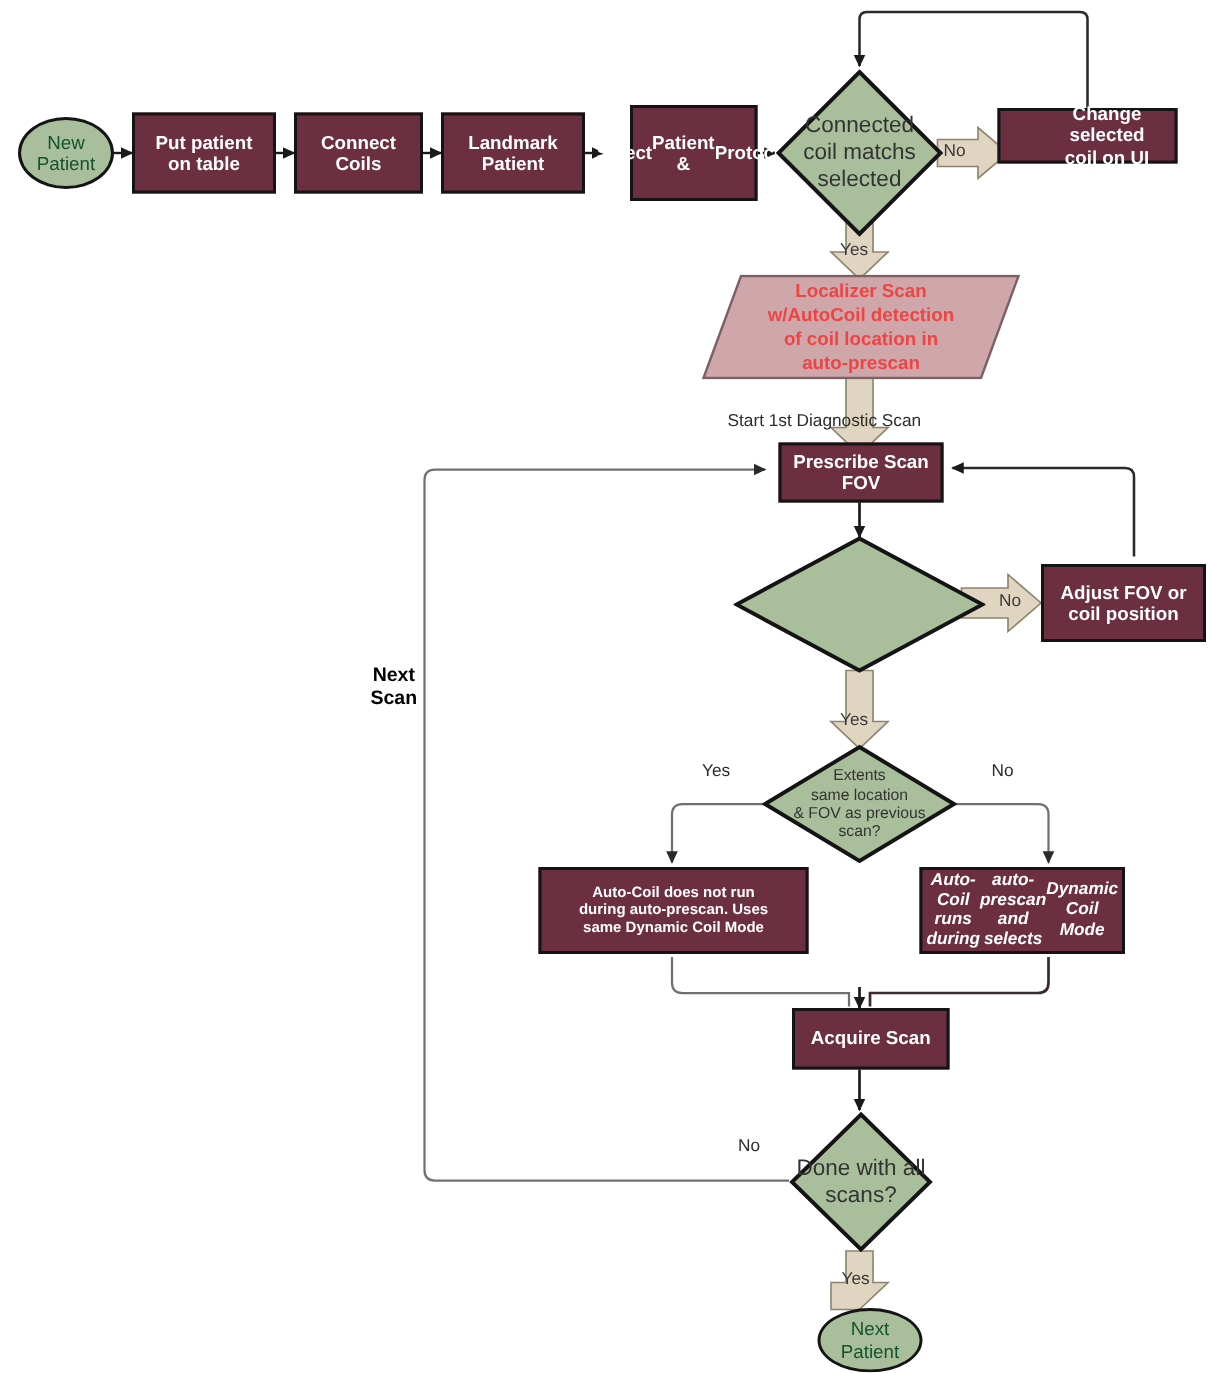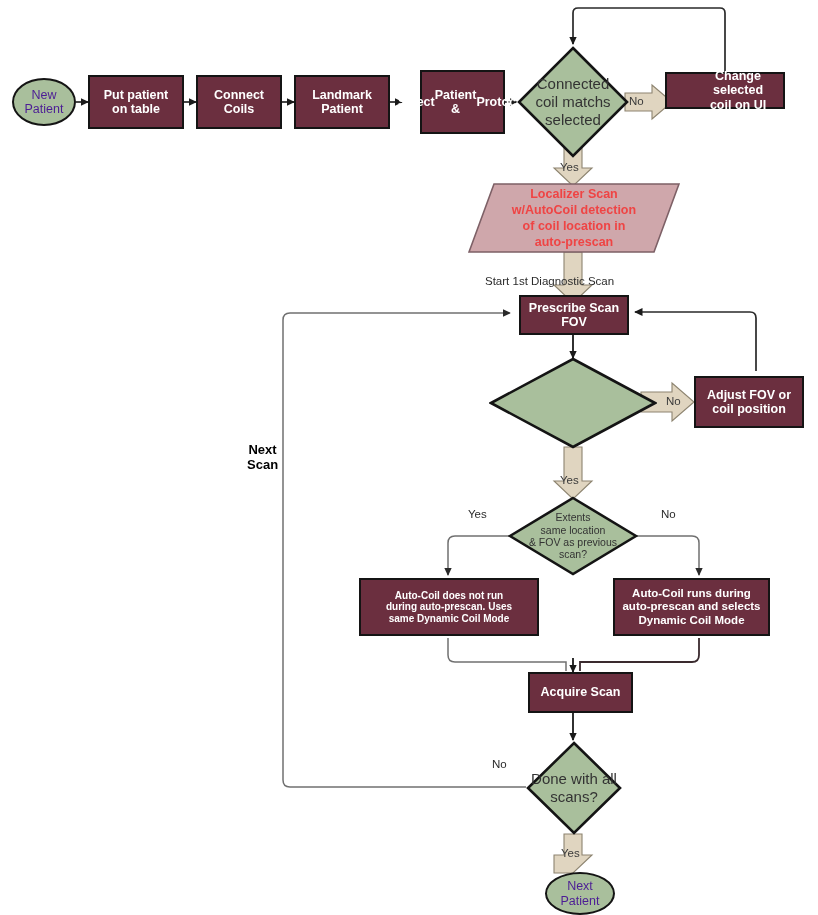--- a/index.html
+++ b/index.html
@@ -49,7 +49,7 @@
     background: #a9bf9c;
     border: 2px solid #141414;
     border-radius: 50%;
-    color: #4c1d95;
+    color: #14532d;
     font-size: 12.5px;
   }
   

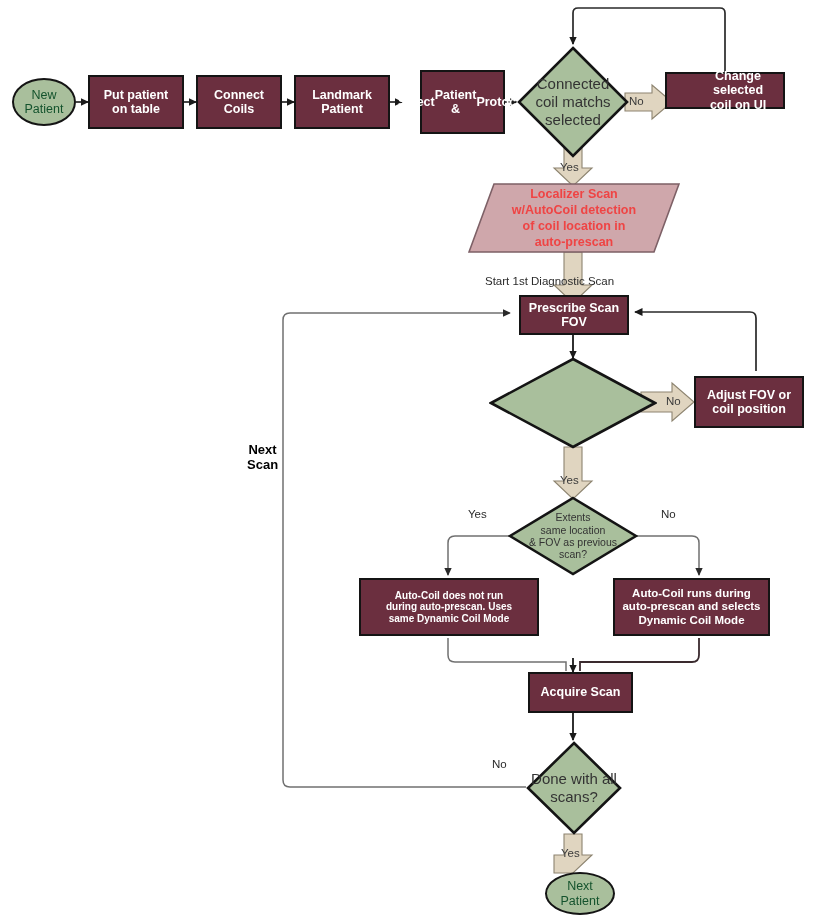--- a/index.html
+++ b/index.html
@@ -261,7 +261,7 @@
     <span>same Dynamic Coil Mode</span>
   </div>
 
-  <div class="node proc" style="left:613px; top:578px; width:157px; height:58px; flex-direction:column; font-size:11.5px;">
+  <div class="node proc" style="left:613px; top:578px; width:137px; height:58px; flex-direction:row; font-size:11.5px;font-style:italic;">
     <span>Auto-Coil runs during</span>
     <span>auto-prescan and selects</span>
     <span>Dynamic Coil Mode</span>

